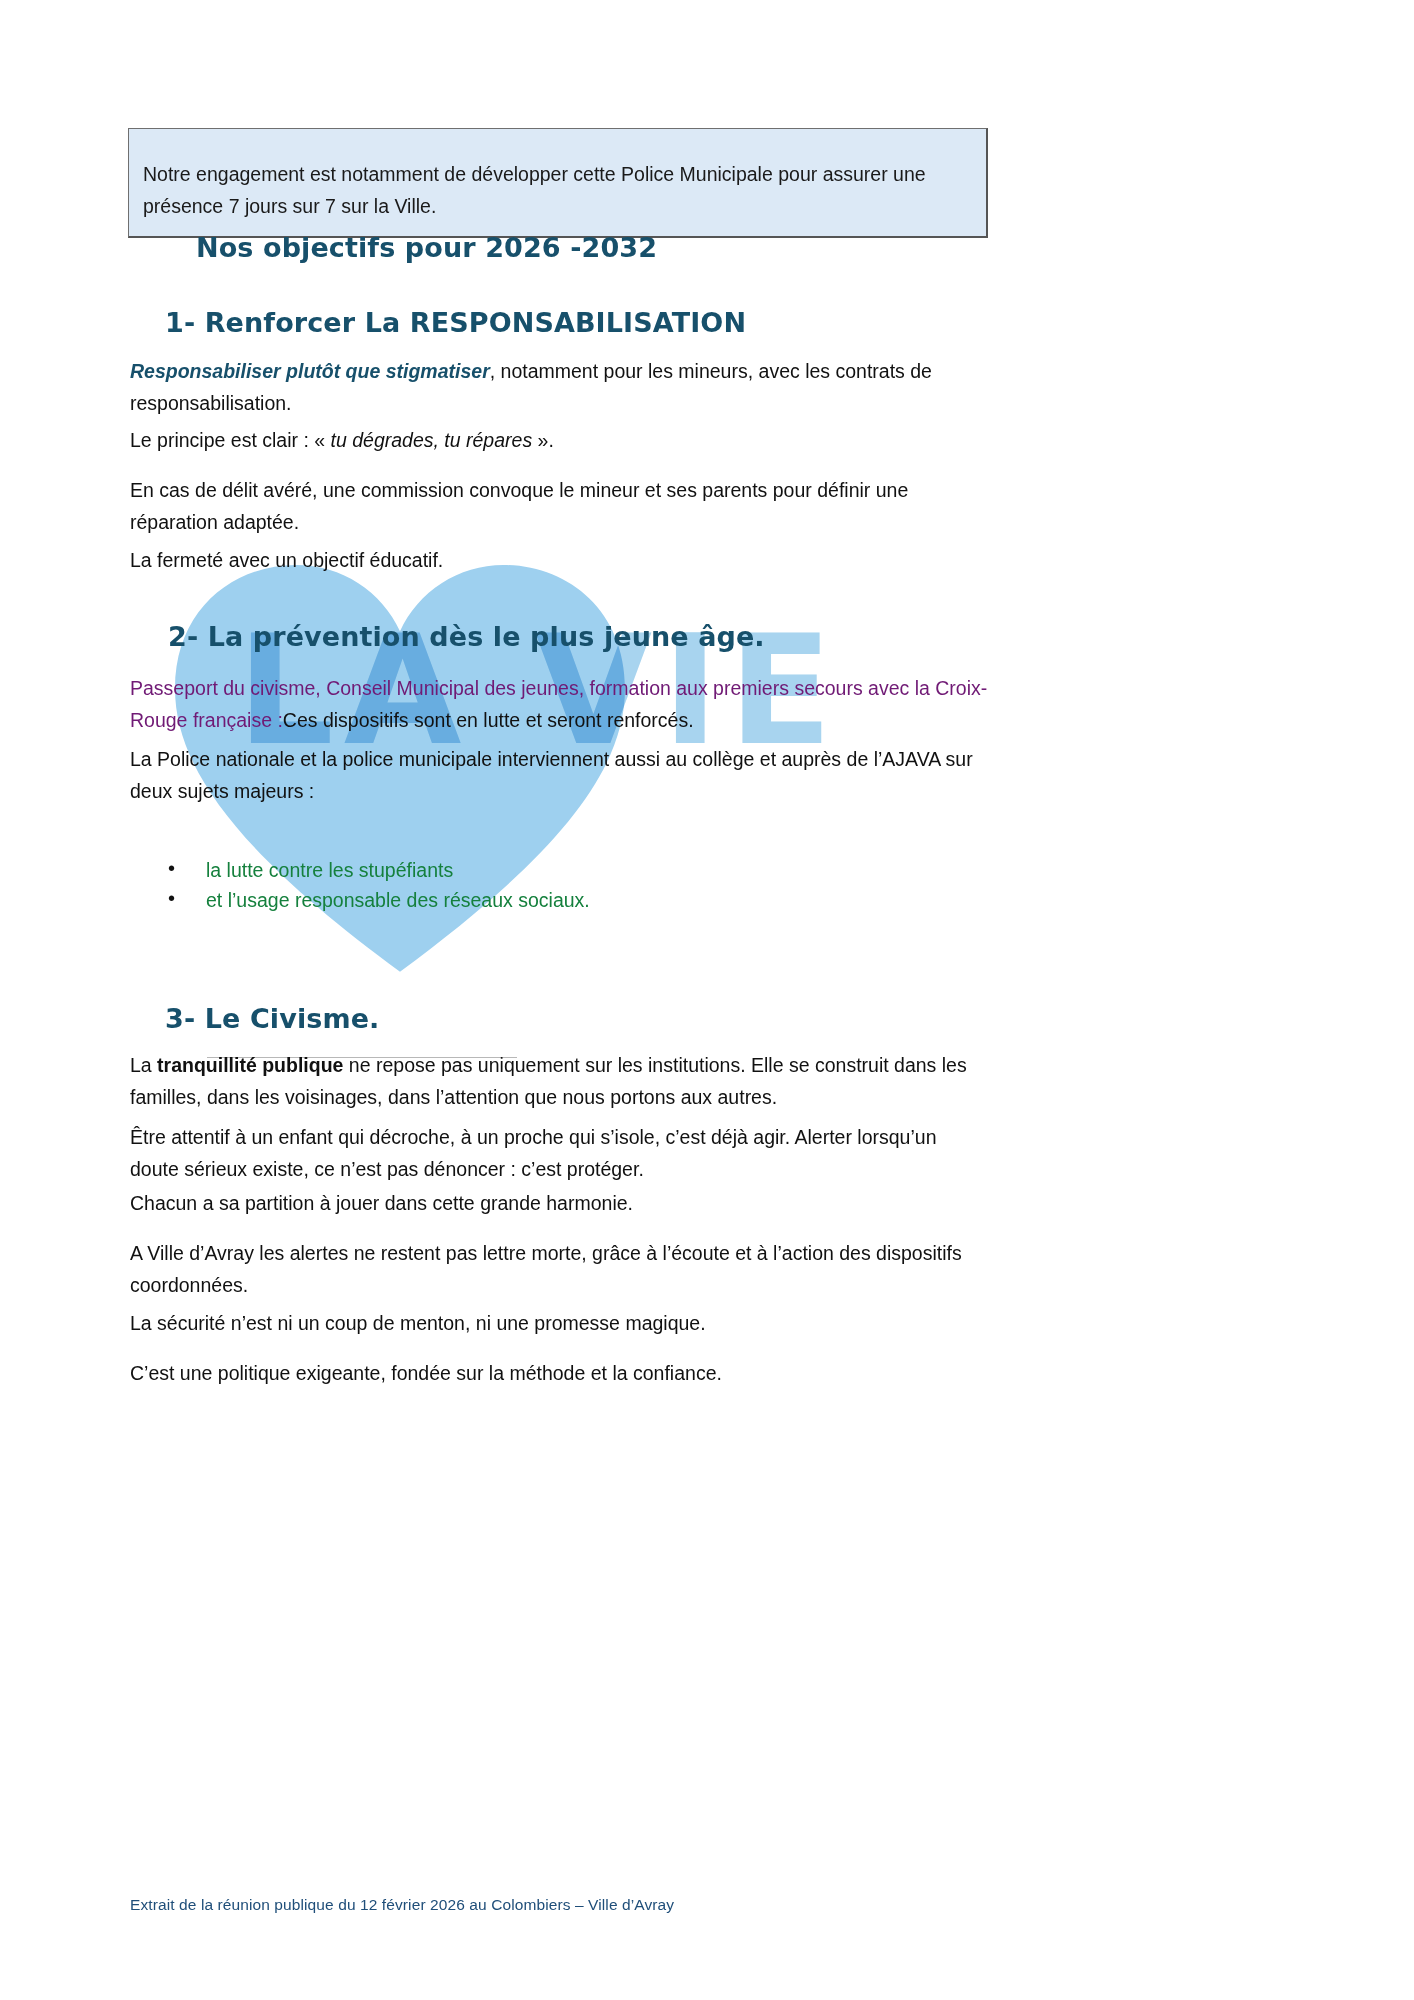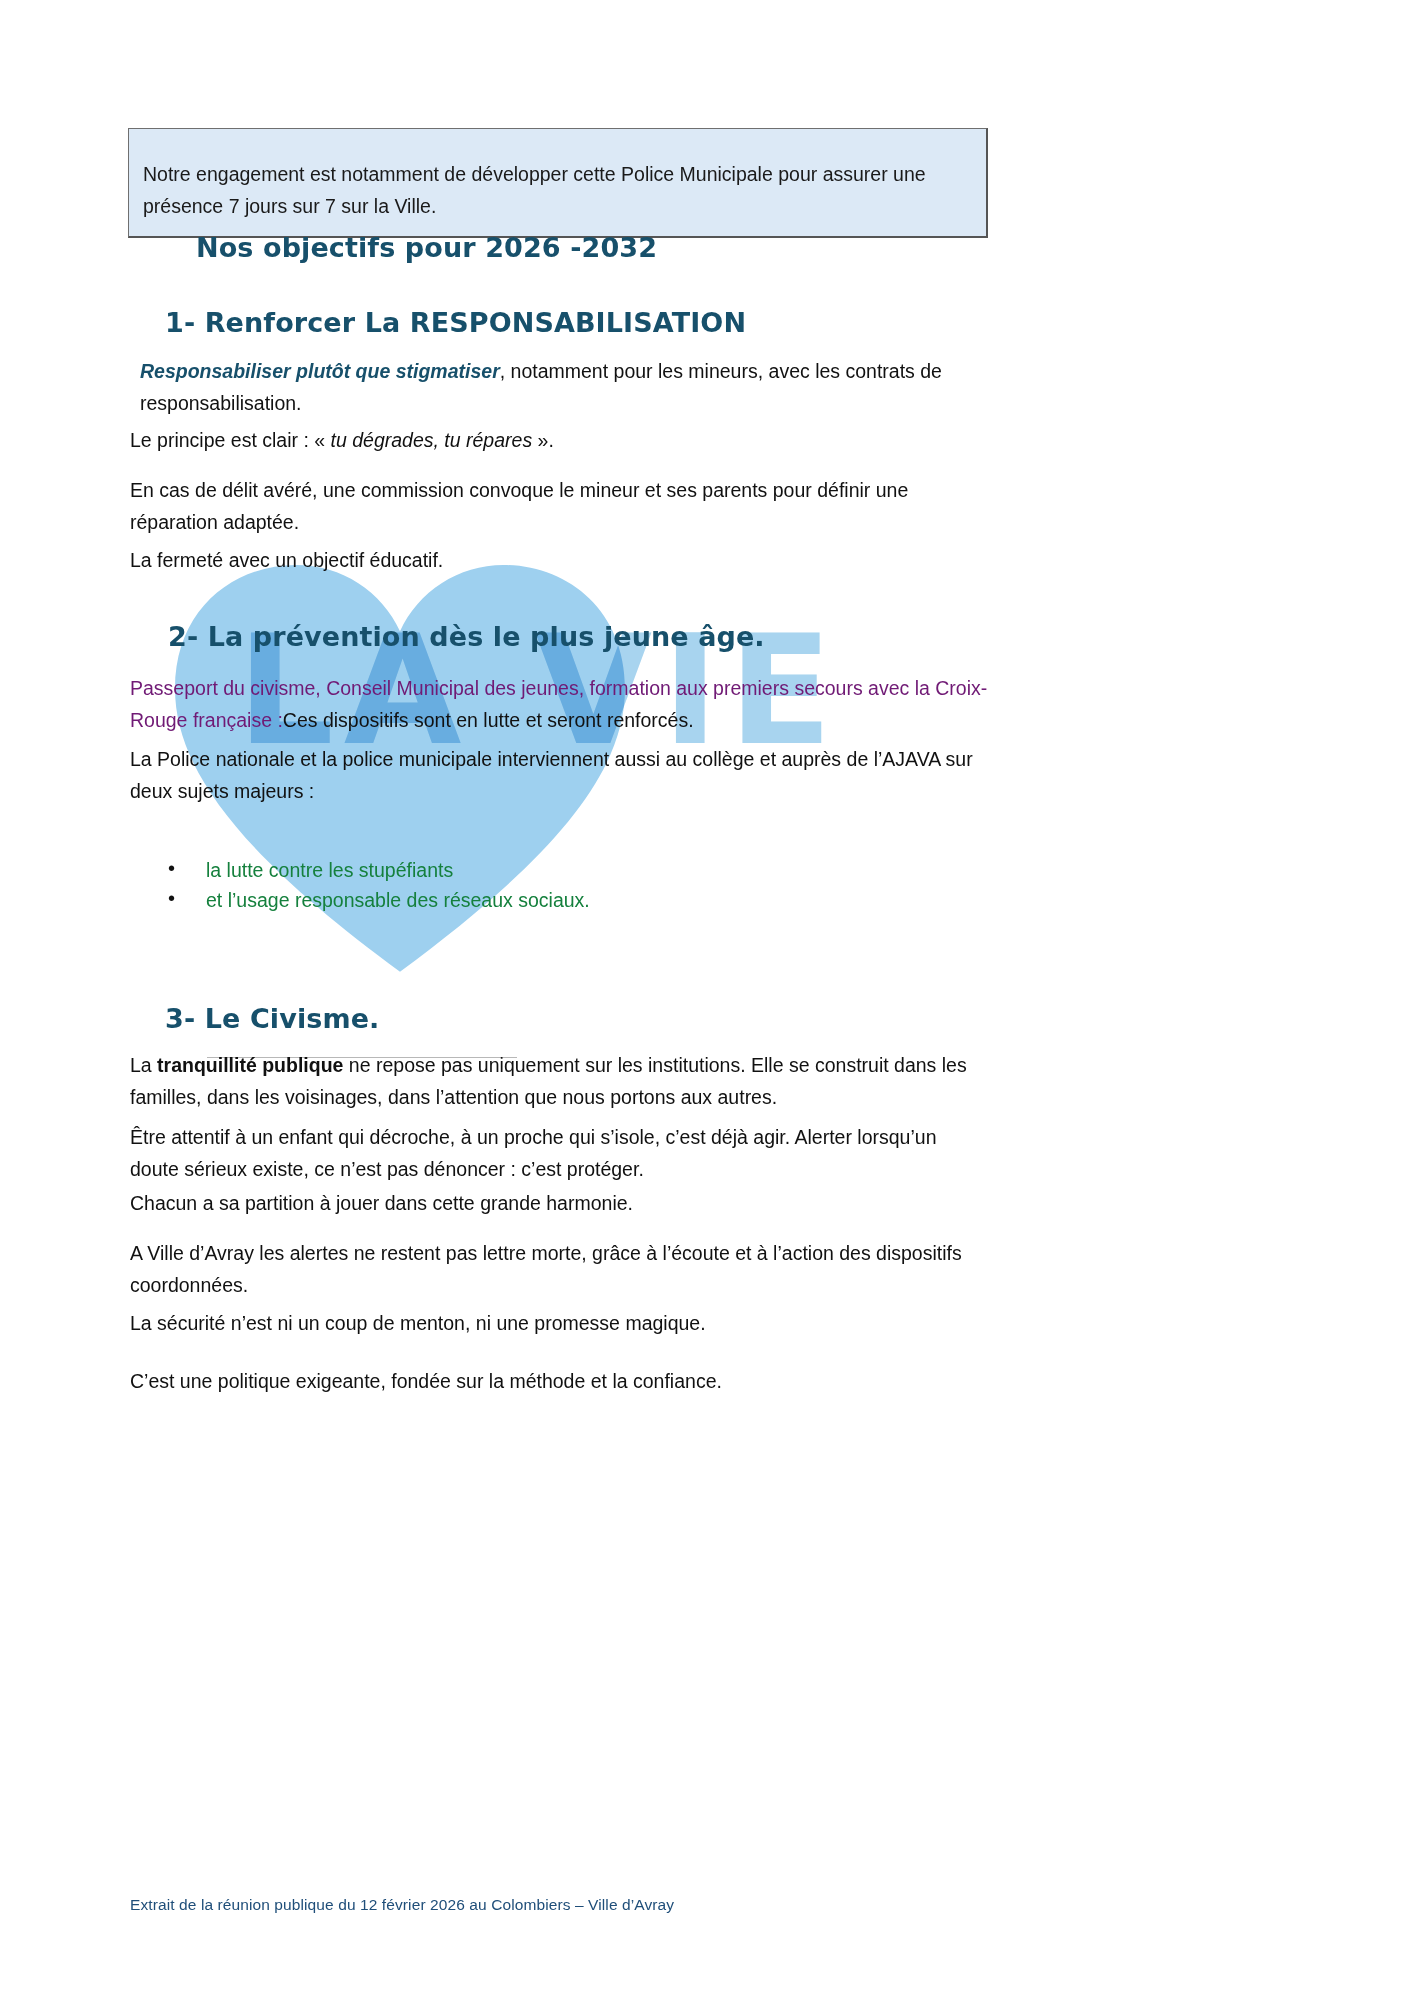--- a/index.html
+++ b/index.html
@@ -187,7 +187,7 @@
 
     <h2 class="doc-h2 block" style="left:165px; top:307px;">1- Renforcer La RESPONSABILISATION</h2>
 
-    <p class="para block" style="left:140px; top:356px;">
+    <p class="para block" style="left:130px; top:356px;">
       <span class="ital-blue">Responsabiliser plutôt que stigmatiser</span><span>, notamment pour les mineurs, avec les contrats de responsabilisation.</span>
     </p>
 

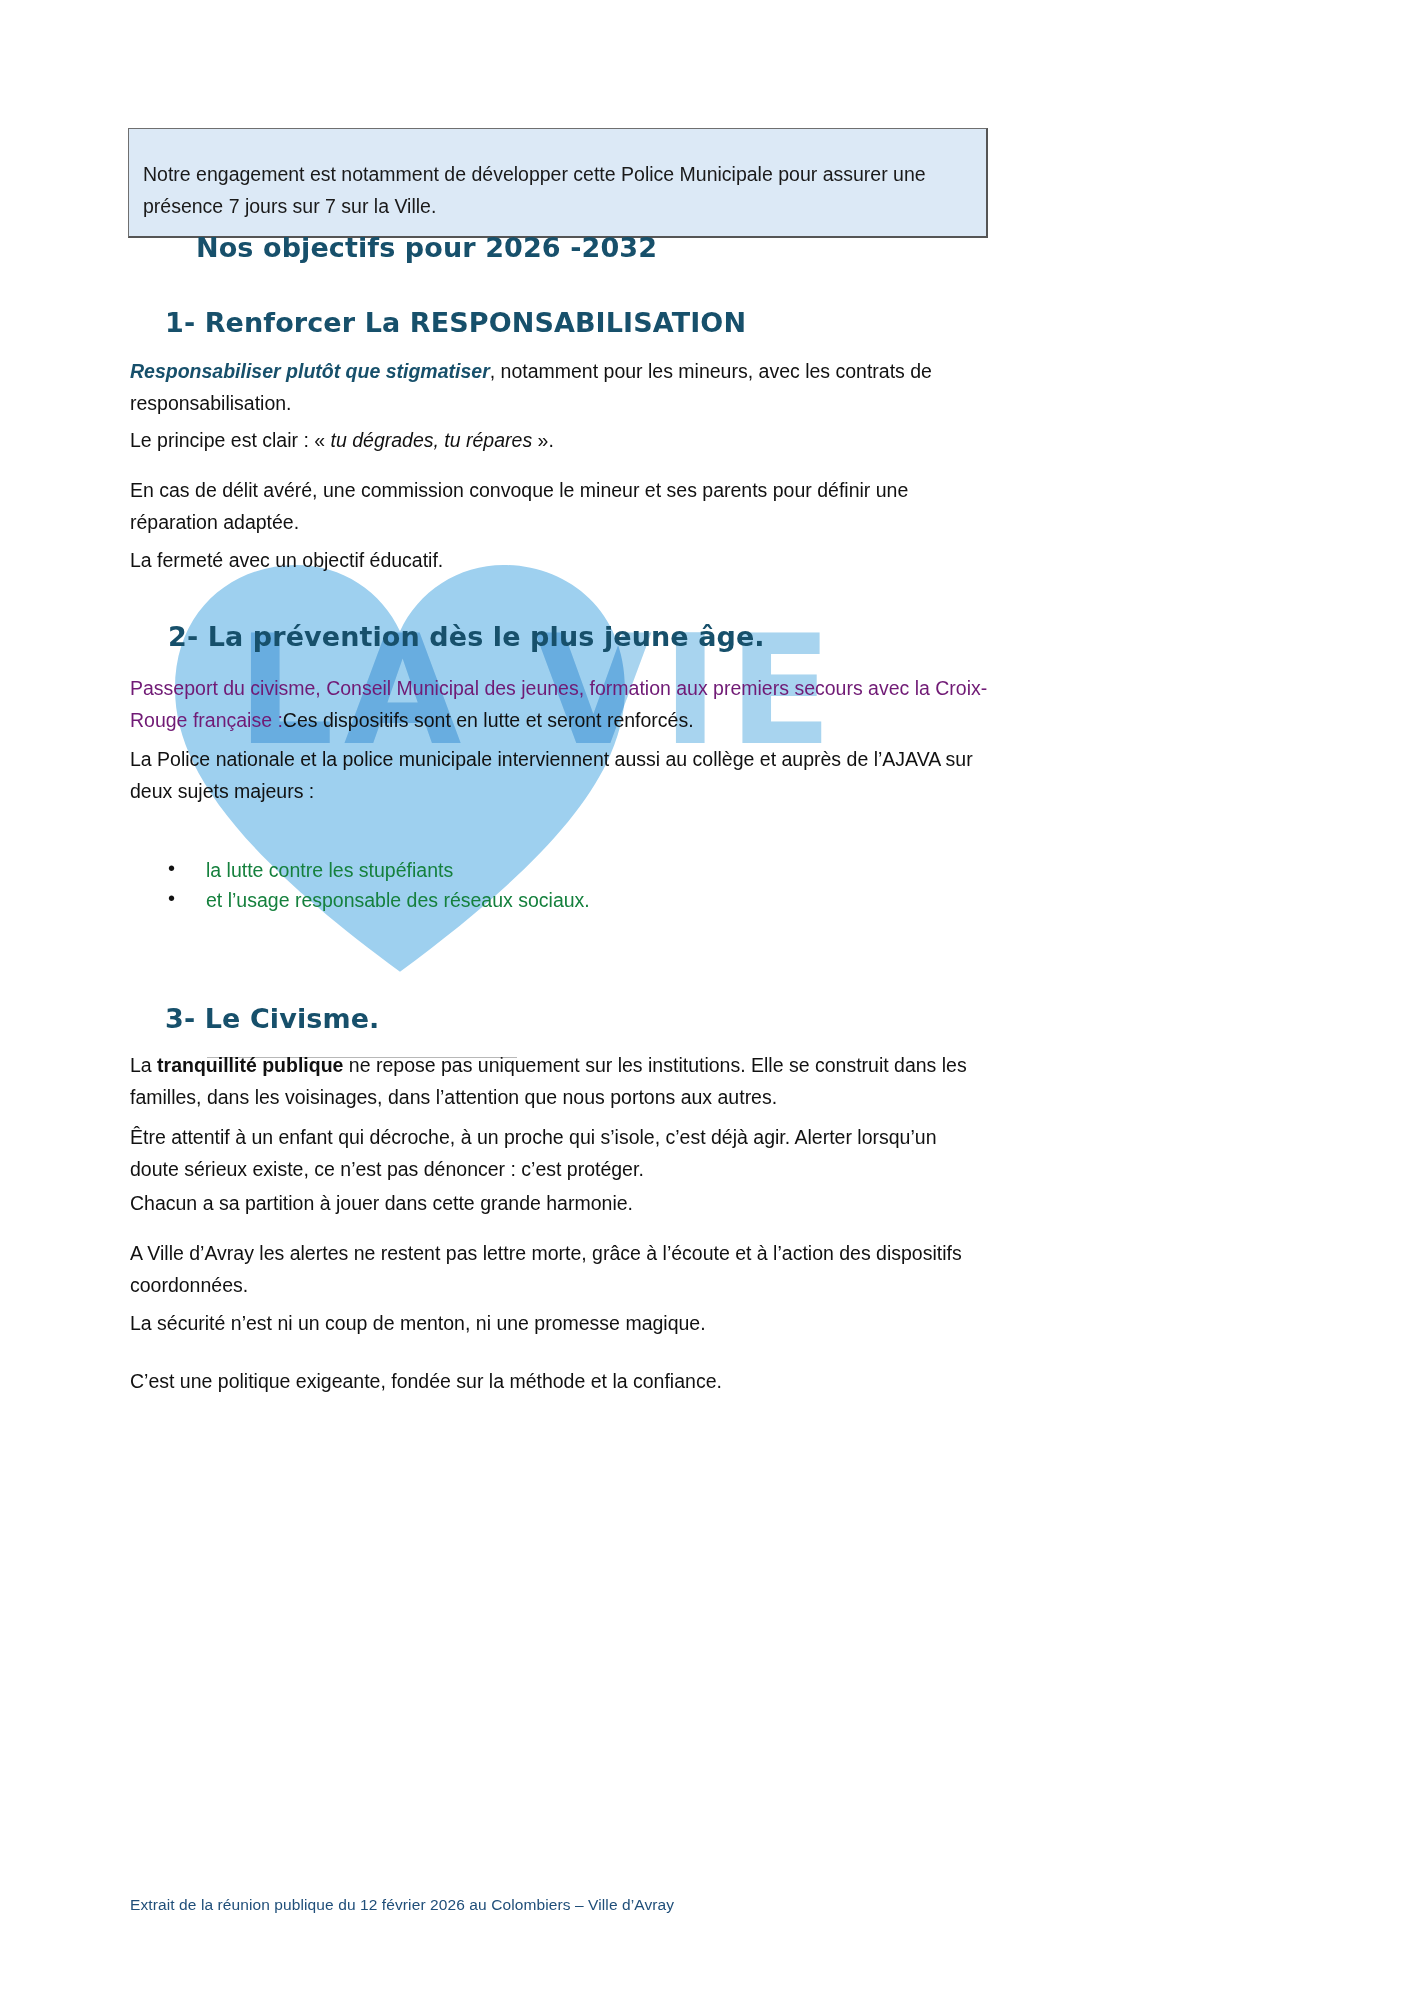--- a/index.html
+++ b/index.html
@@ -228,7 +228,7 @@
 
     <p class="para block" style="left:130px; top:1308px;">La sécurité n’est ni un coup de menton, ni une promesse magique.</p>
 
-    <p class="para block" style="left:130px; top:1358px;margin-top:8px;">C’est une politique exigeante, fondée sur la méthode et la confiance.</p>
+    <p class="para block" style="left:130px; top:1358px;">C’est une politique exigeante, fondée sur la méthode et la confiance.</p>
 
     <div class="footer">Extrait de la réunion publique du 12 février 2026 au Colombiers – Ville d’Avray</div>
 

